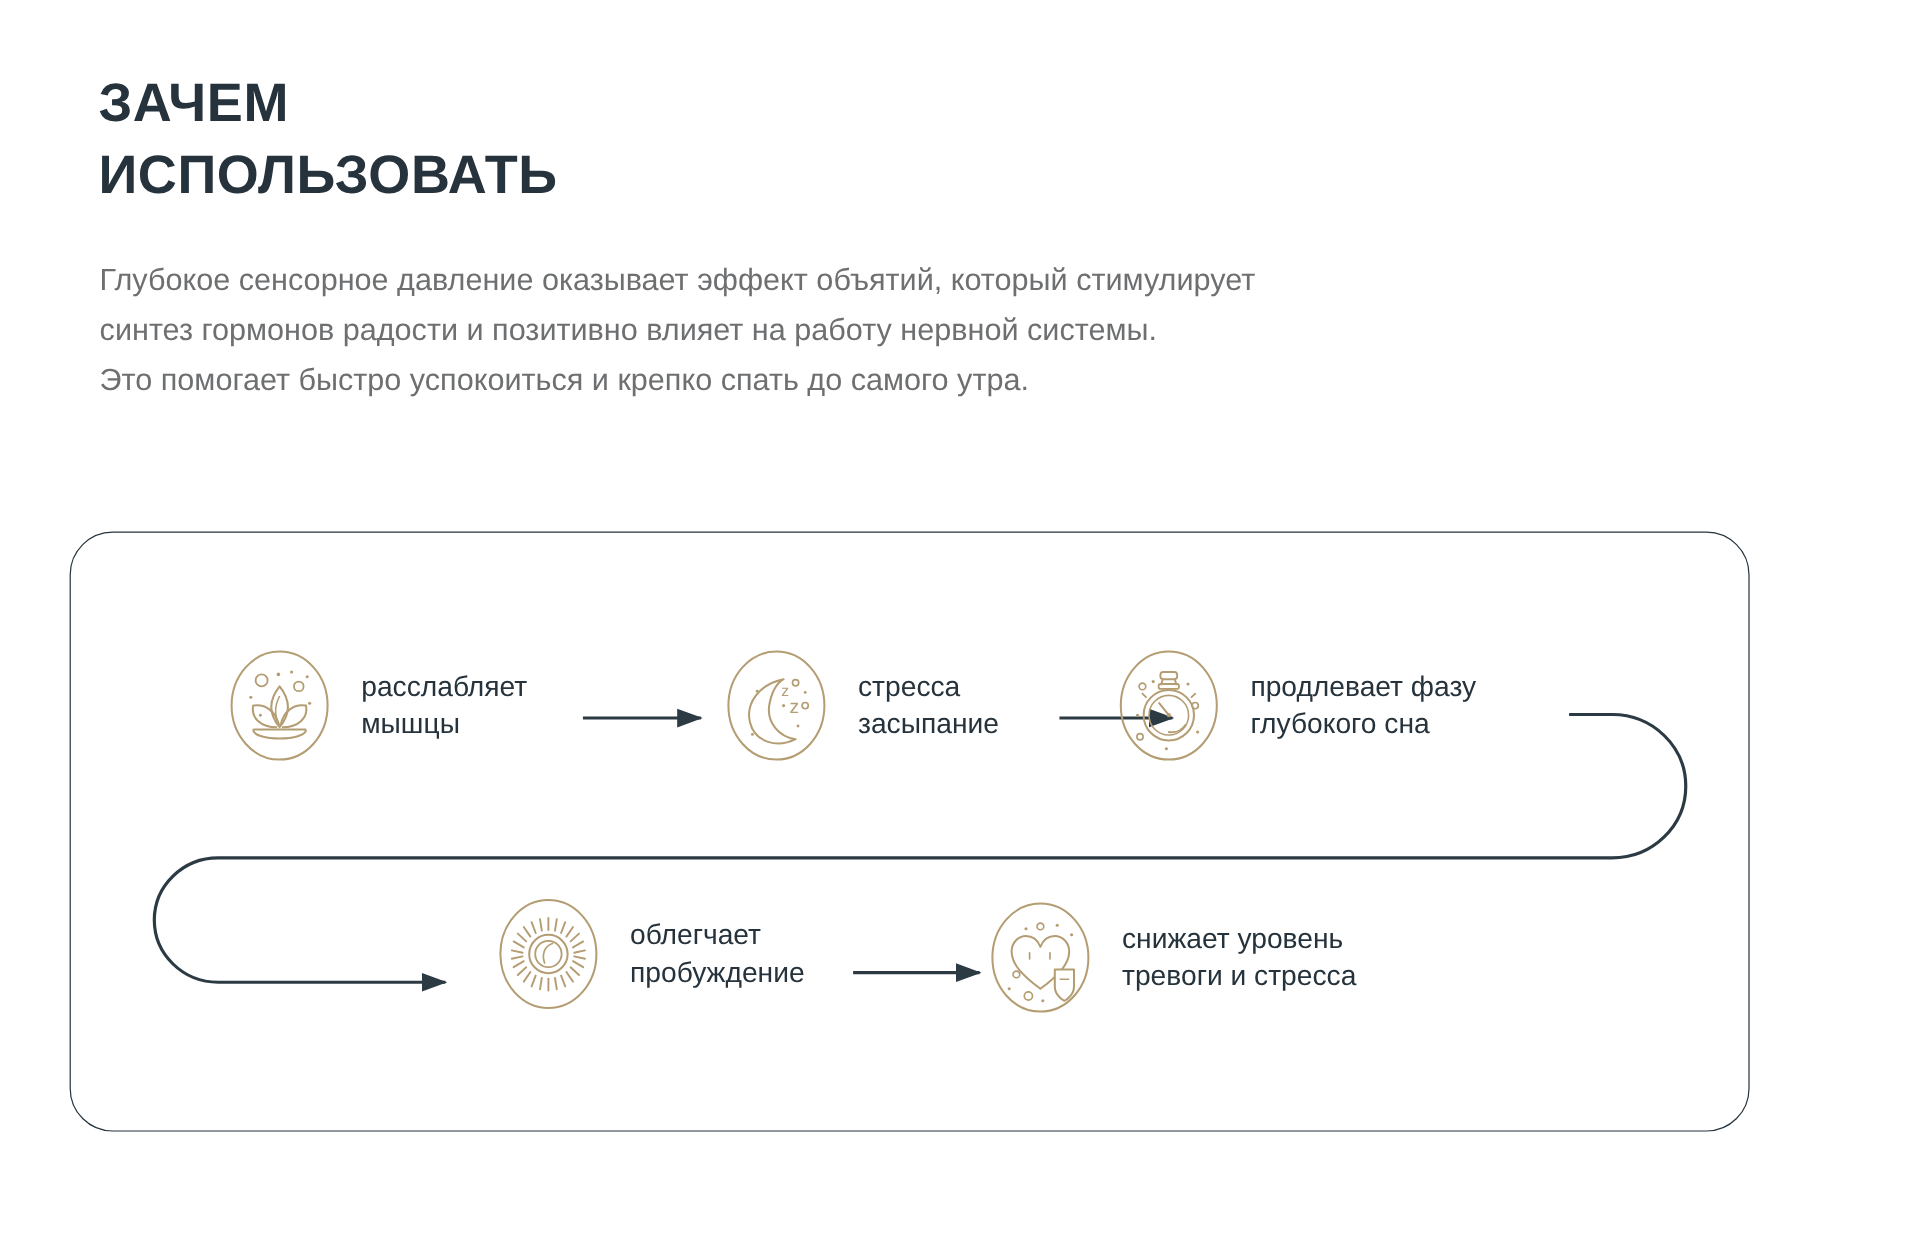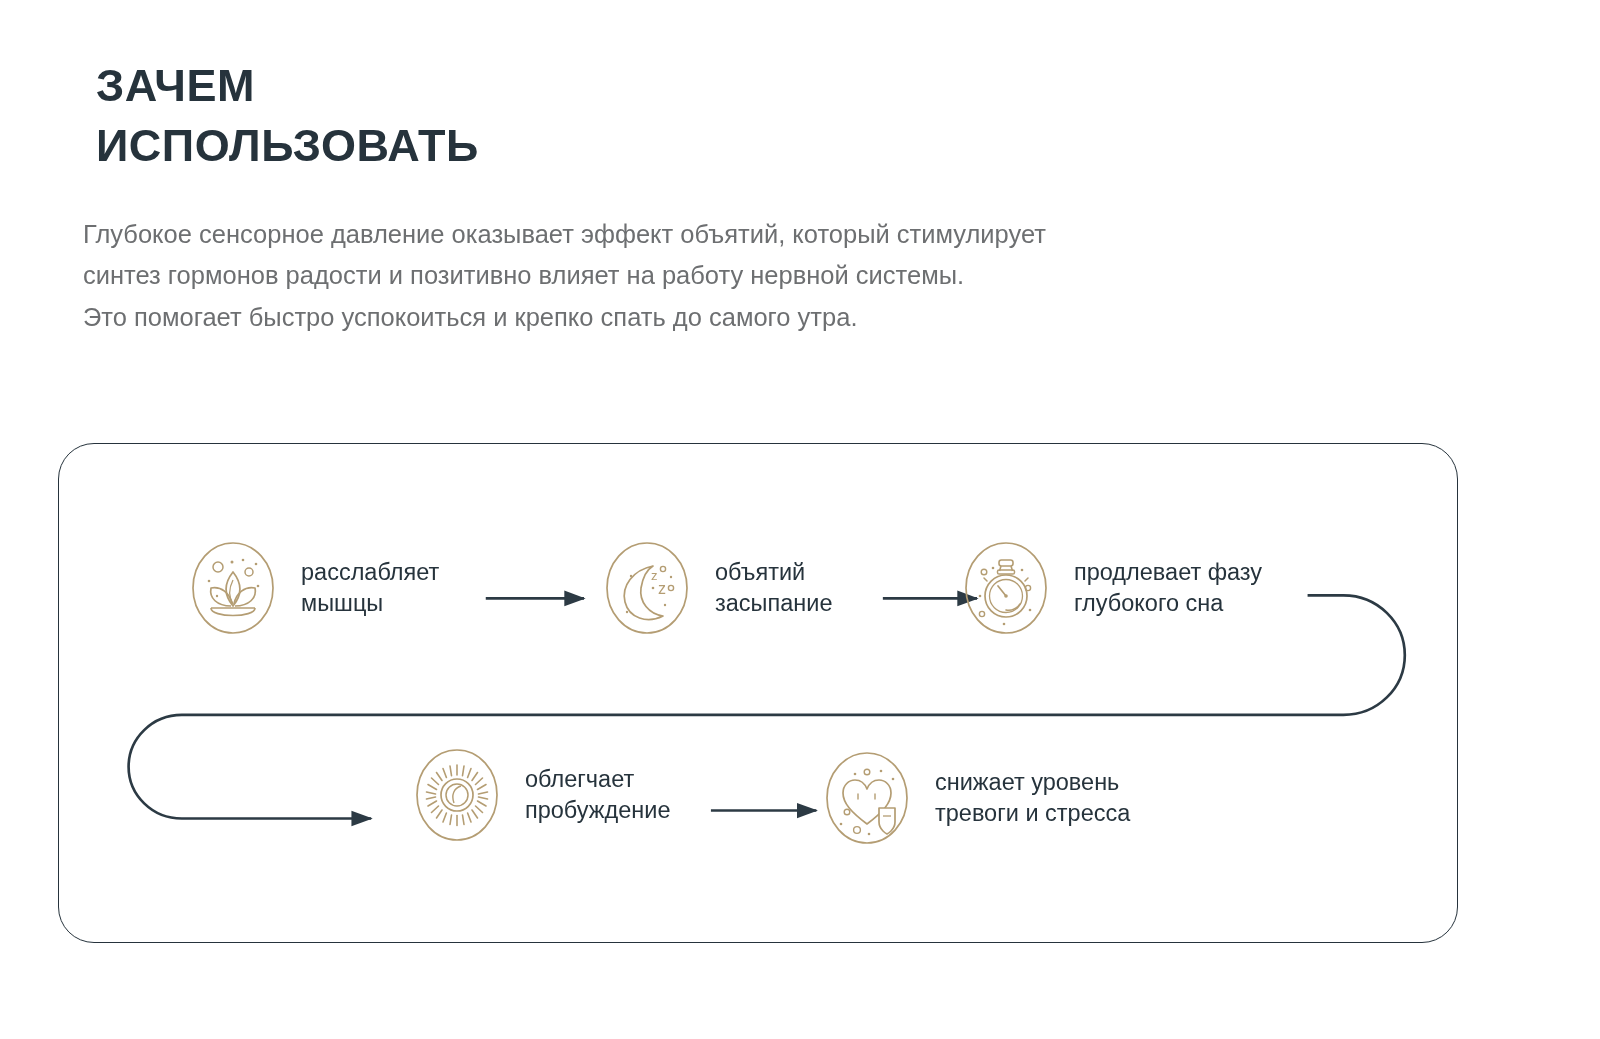--- a/index.html
+++ b/index.html
@@ -18,7 +18,7 @@
   
   #page-title {
     position: absolute;
-    left: 96px;
+    left: 82px;
     top: 16px;
     width: 900px;
     font-size: 45px;

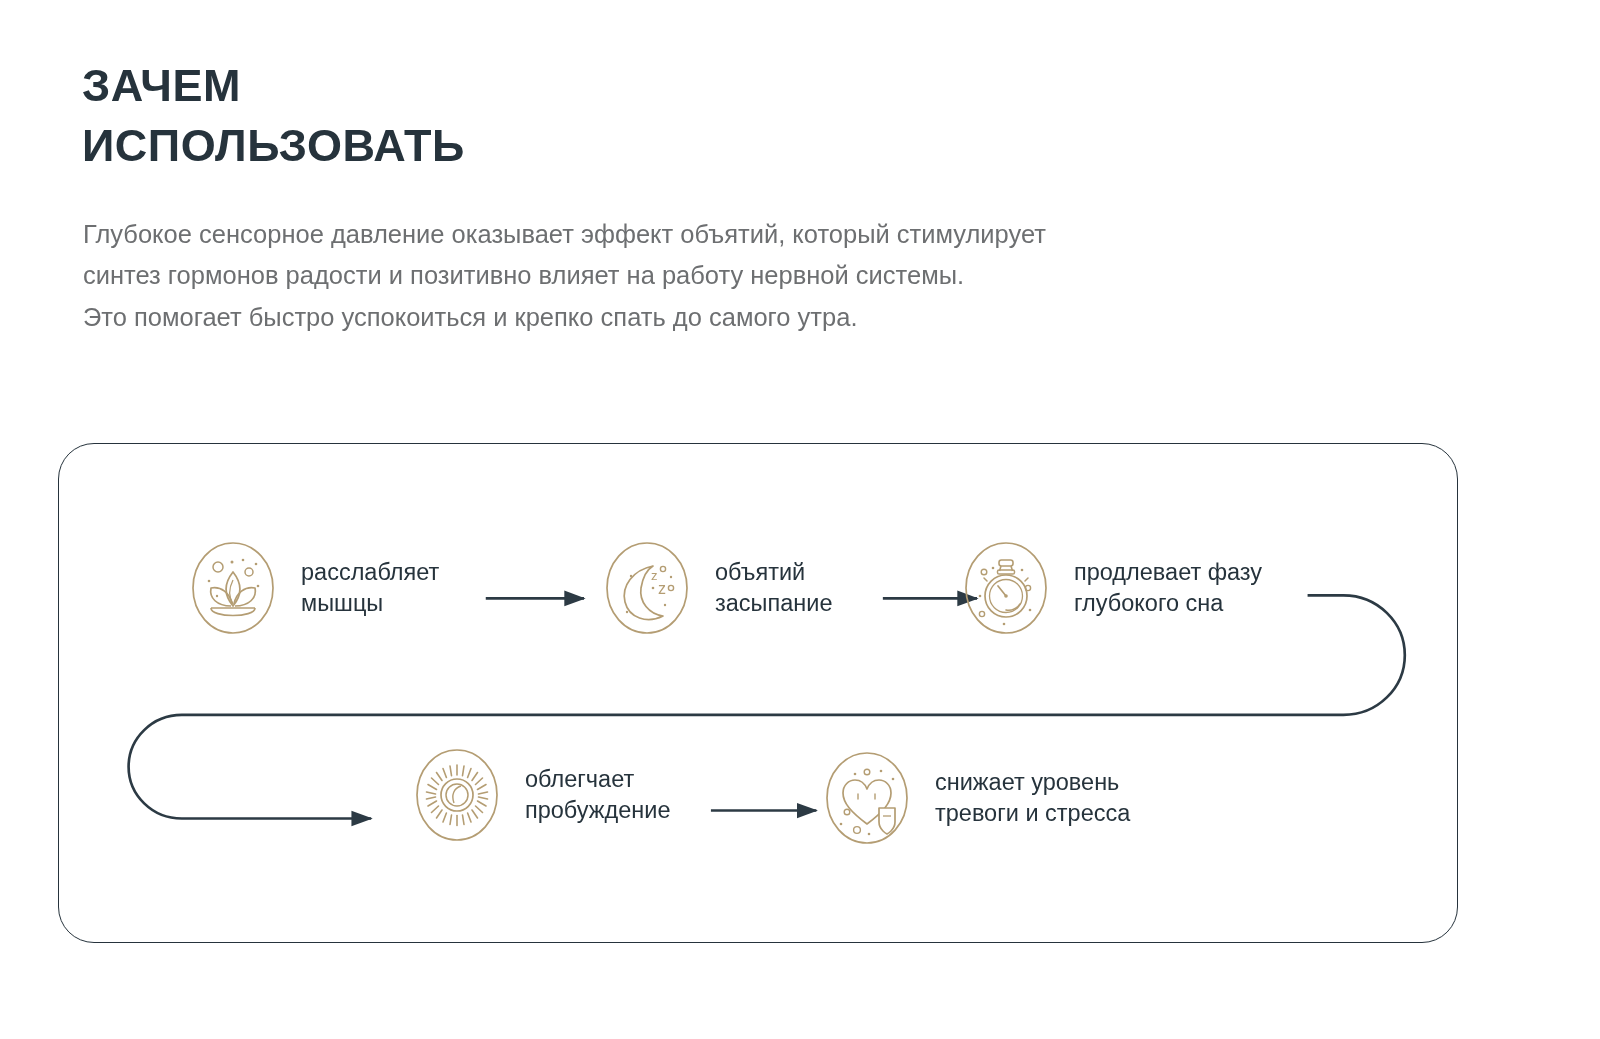--- a/index.html
+++ b/index.html
@@ -184,7 +184,7 @@
       </svg>
     </span>
     <span class="step-label">
-      <span class="lline">объятий</span>
+      <span class="lline">стресса</span>
       <span class="lline">засыпание</span>
     </span>
   </div>

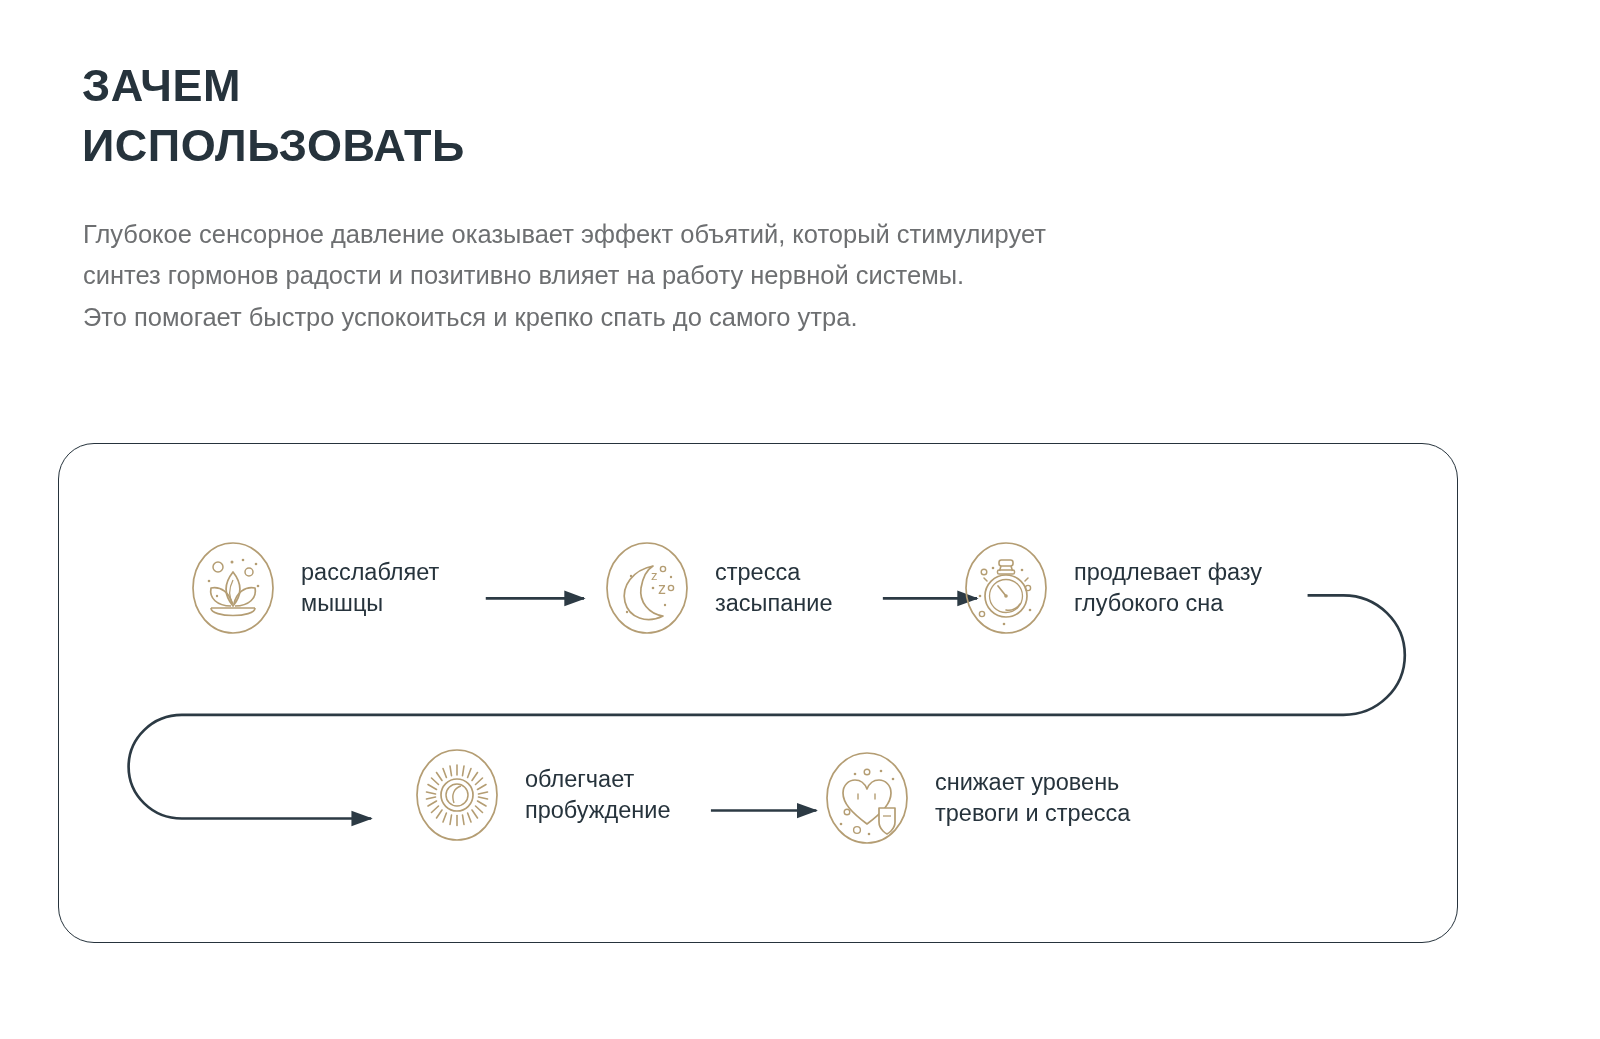--- a/index.html
+++ b/index.html
@@ -90,7 +90,7 @@
   
   #step-1 { left: 128px; top: 92px; }
   #step-2 { left: 542px; top: 92px; }
-  #step-3 { left: 901px; top: 92px; }
+  #step-3 { left: 869px; top: 92px; }
   #step-4 { left: 352px; top: 299px; }
   #step-5 { left: 762px; top: 302px; }
 </style>

